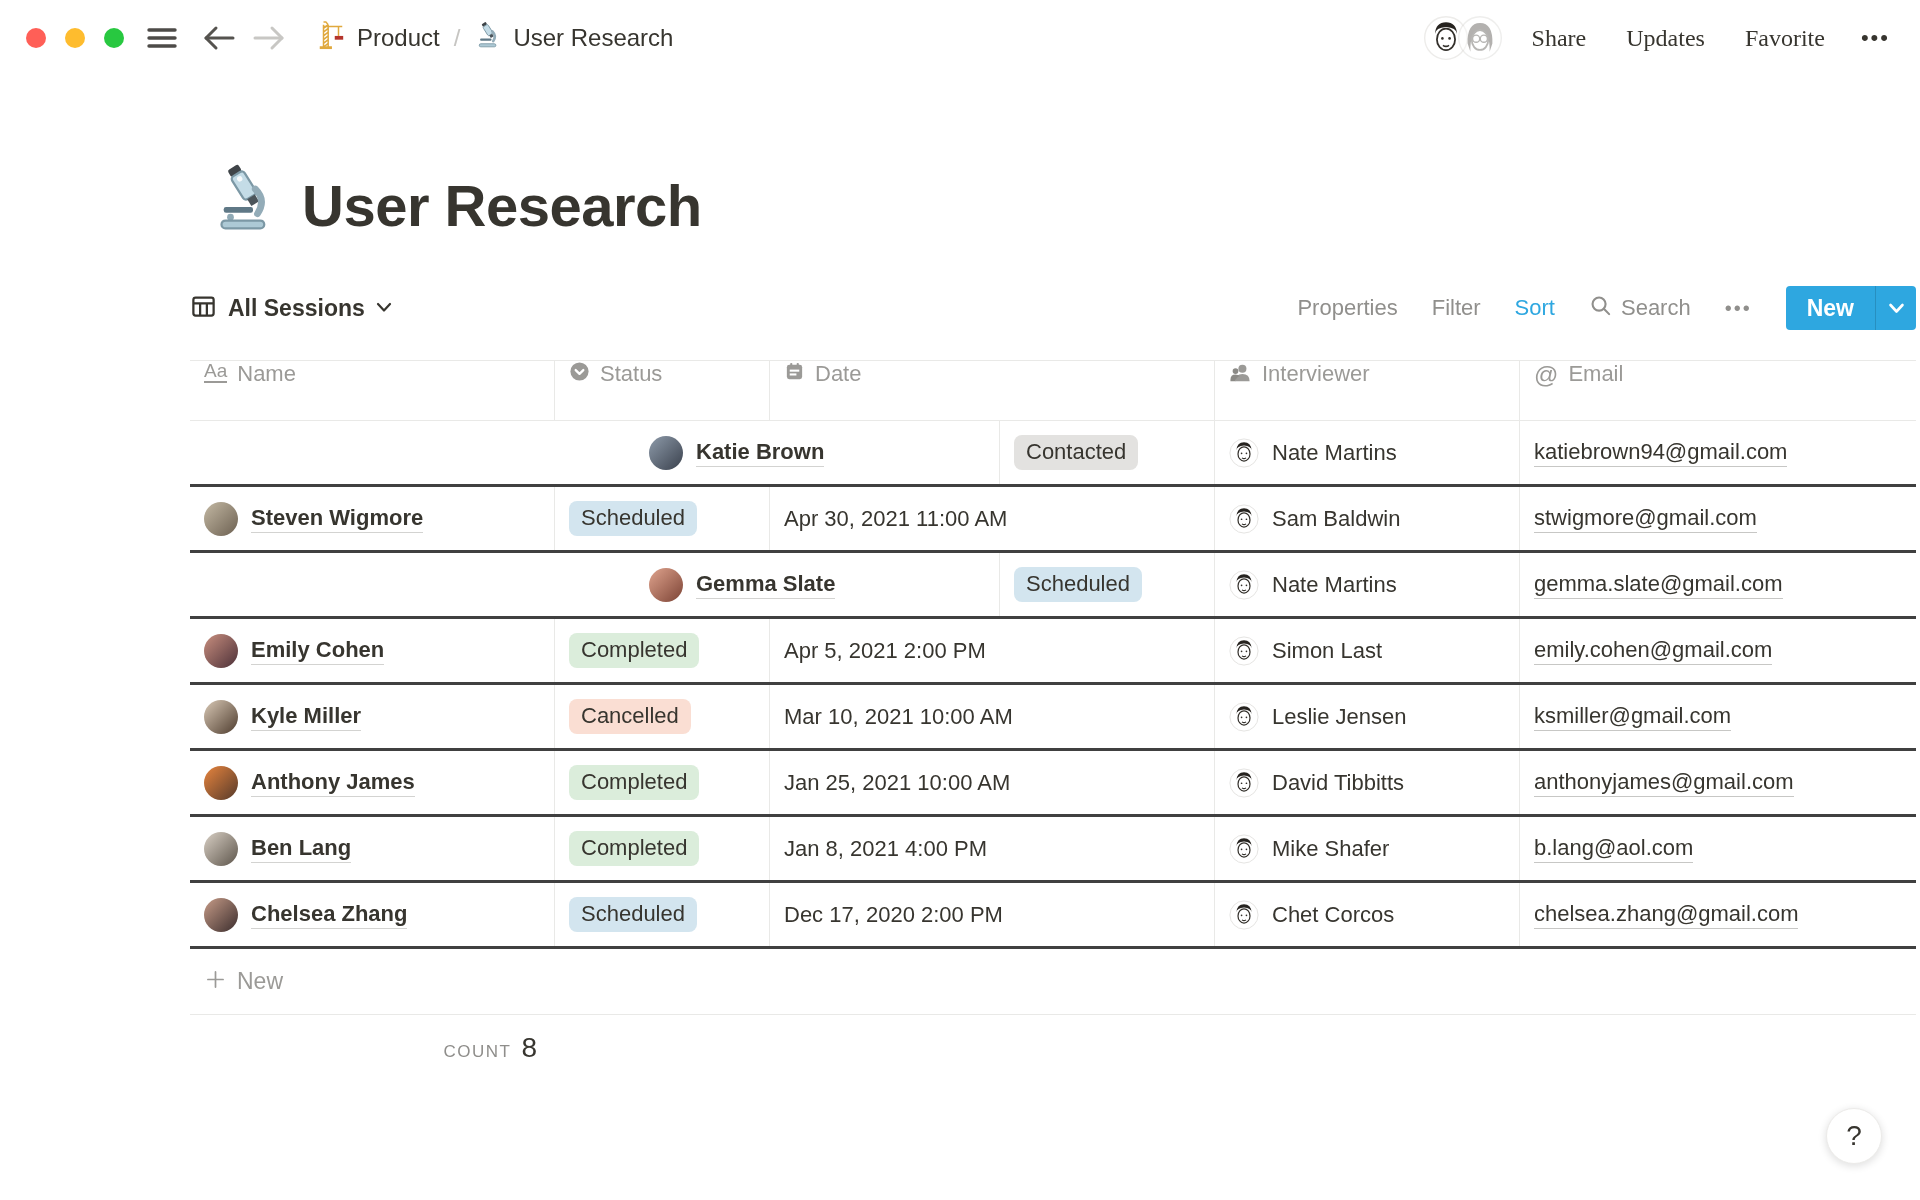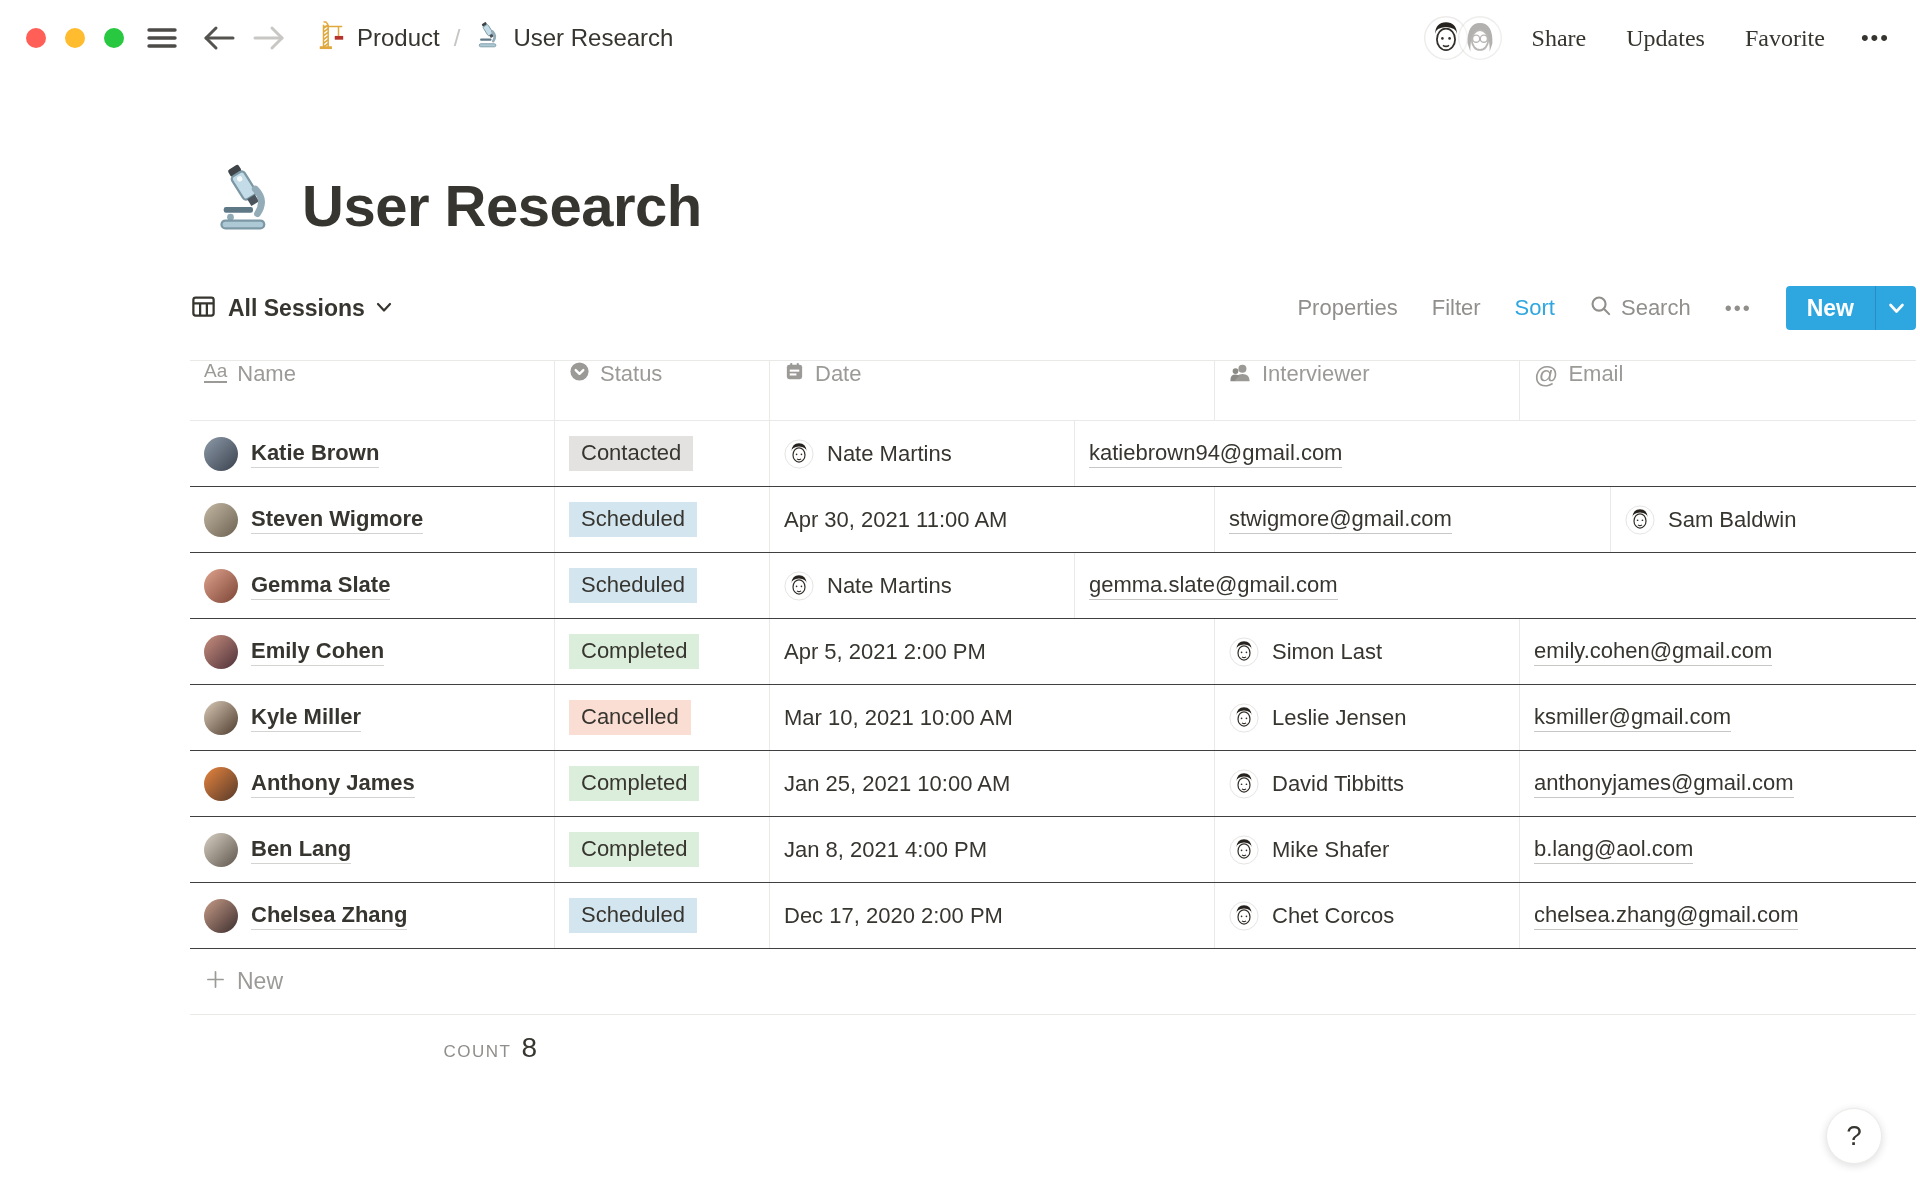--- a/index.html
+++ b/index.html
@@ -48,7 +48,7 @@
   .c0{width:365px;} .c1{width:215px;} .c2{width:445px;} .c3{width:305px;} .c4{width:396px;}
   .aa-glyph { font-size:19px; color:#9B9A97; border-bottom:2px solid #9B9A97; line-height:1.05; }
   .at-glyph { font-size:24px; color:#9B9A97; }
-  .t-row { display:flex; height:66px; border-bottom:1px solid #404040; }
+  .t-row { display:flex; height:66px; border-bottom:3px solid #404040;justify-content:flex-end; }
   .t-cell { display:flex; align-items:center; padding-left:14px; font-size:22px; cursor:pointer; }
   .p-avatar { width:34px; height:34px; border-radius:50%; margin-right:13px; flex:none; }
   .p-name { font-weight:700; border-bottom:1px solid rgba(55,53,47,0.22); line-height:1.3; }

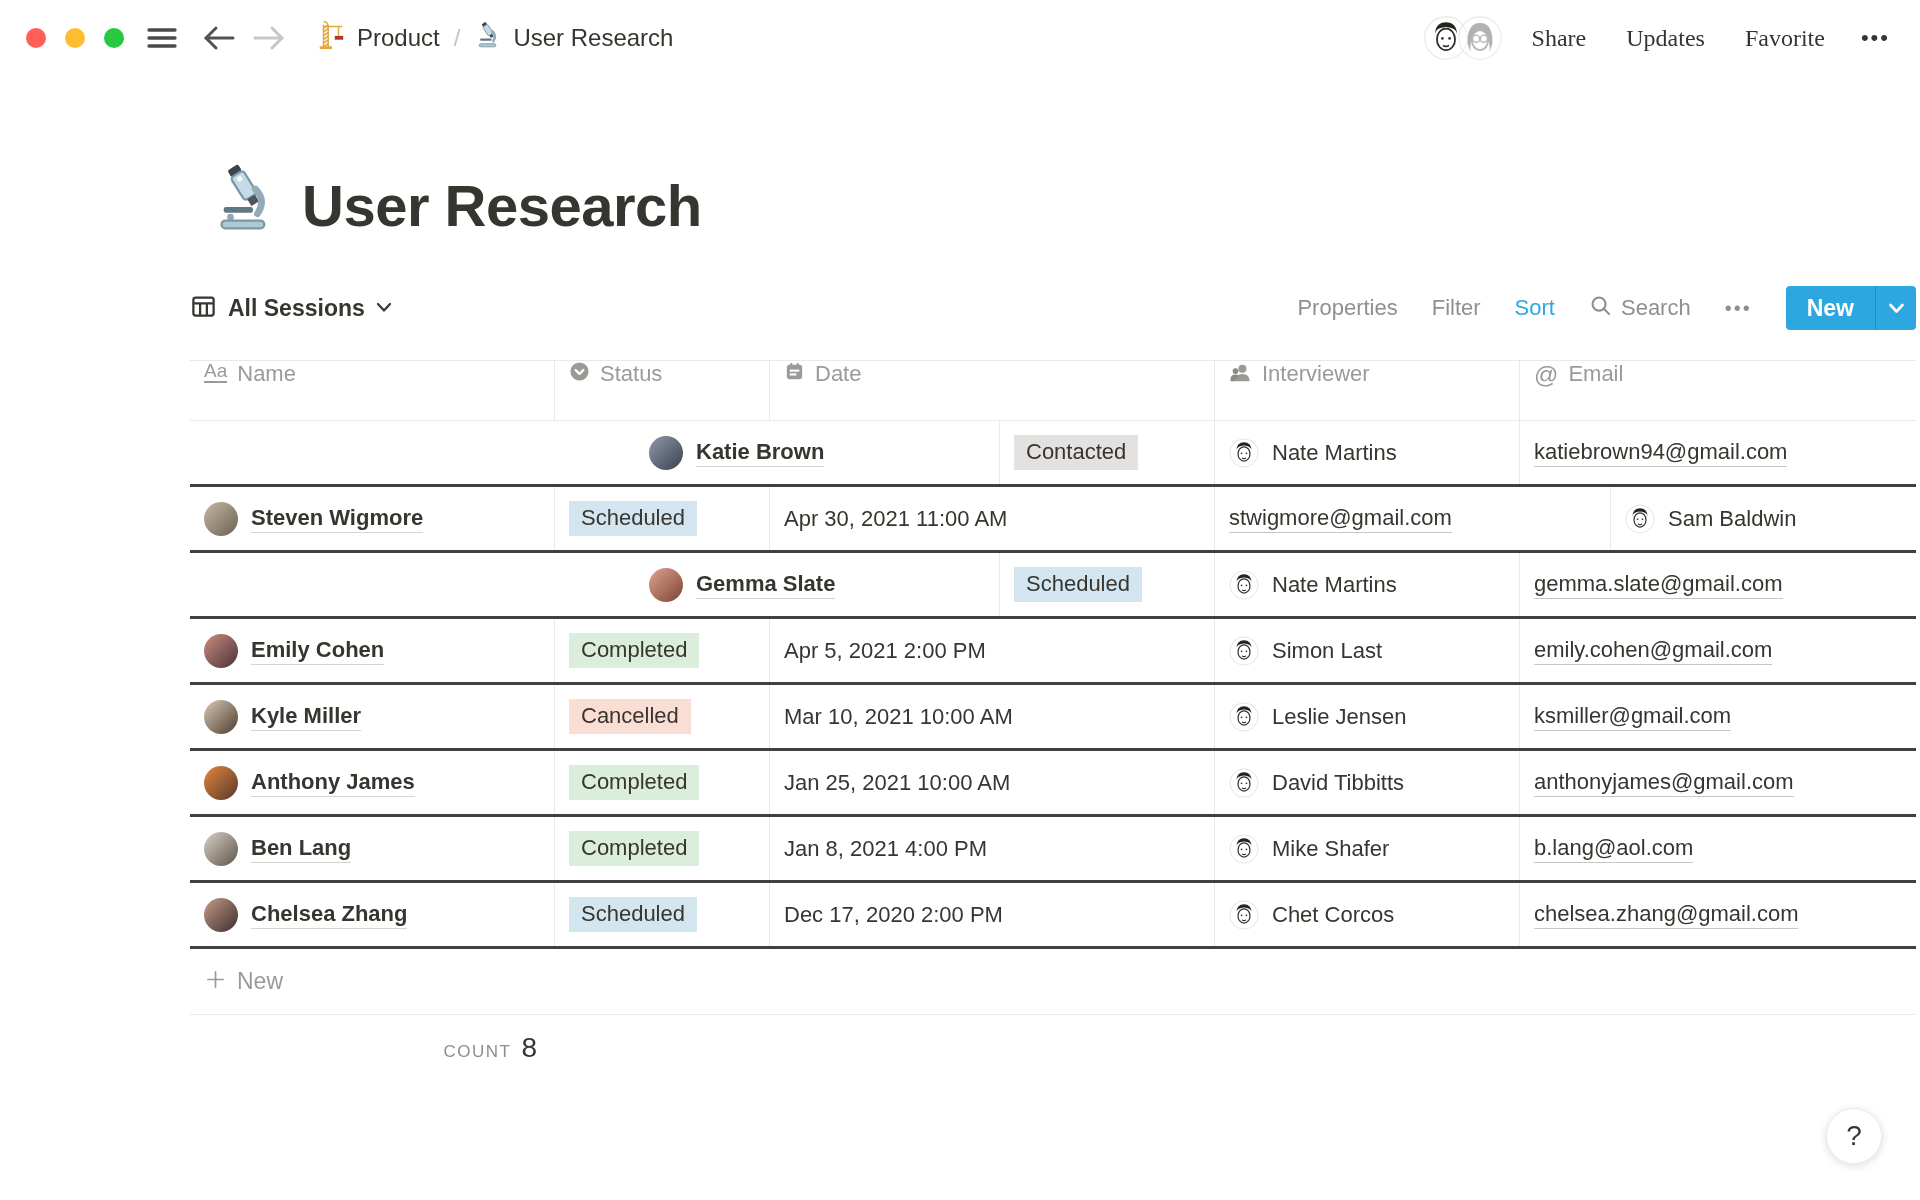--- a/index.html
+++ b/index.html
@@ -52,7 +52,7 @@
   .t-cell { display:flex; align-items:center; padding-left:14px; font-size:22px; cursor:pointer; }
   .p-avatar { width:34px; height:34px; border-radius:50%; margin-right:13px; flex:none; }
   .p-name { font-weight:700; border-bottom:1px solid rgba(55,53,47,0.22); line-height:1.3; }
-  .badge { padding:4px 12px 5px; border-radius:0; font-size:22px; line-height:1.2; }
+  .badge { padding:4px 12px 5px; border-radius:8px; font-size:22px; line-height:1.2; }
   .iv-avatar { width:30px; height:30px; margin-right:13px; flex:none; }
   .email-text { border-bottom:1px solid rgba(55,53,47,0.28); line-height:1.3; }
   .t-newrow { display:flex; align-items:center; height:66px; padding-left:16px; gap:12px; color:#9B9A97; font-size:23px; border-bottom:1px solid #E9E9E7; cursor:pointer; }

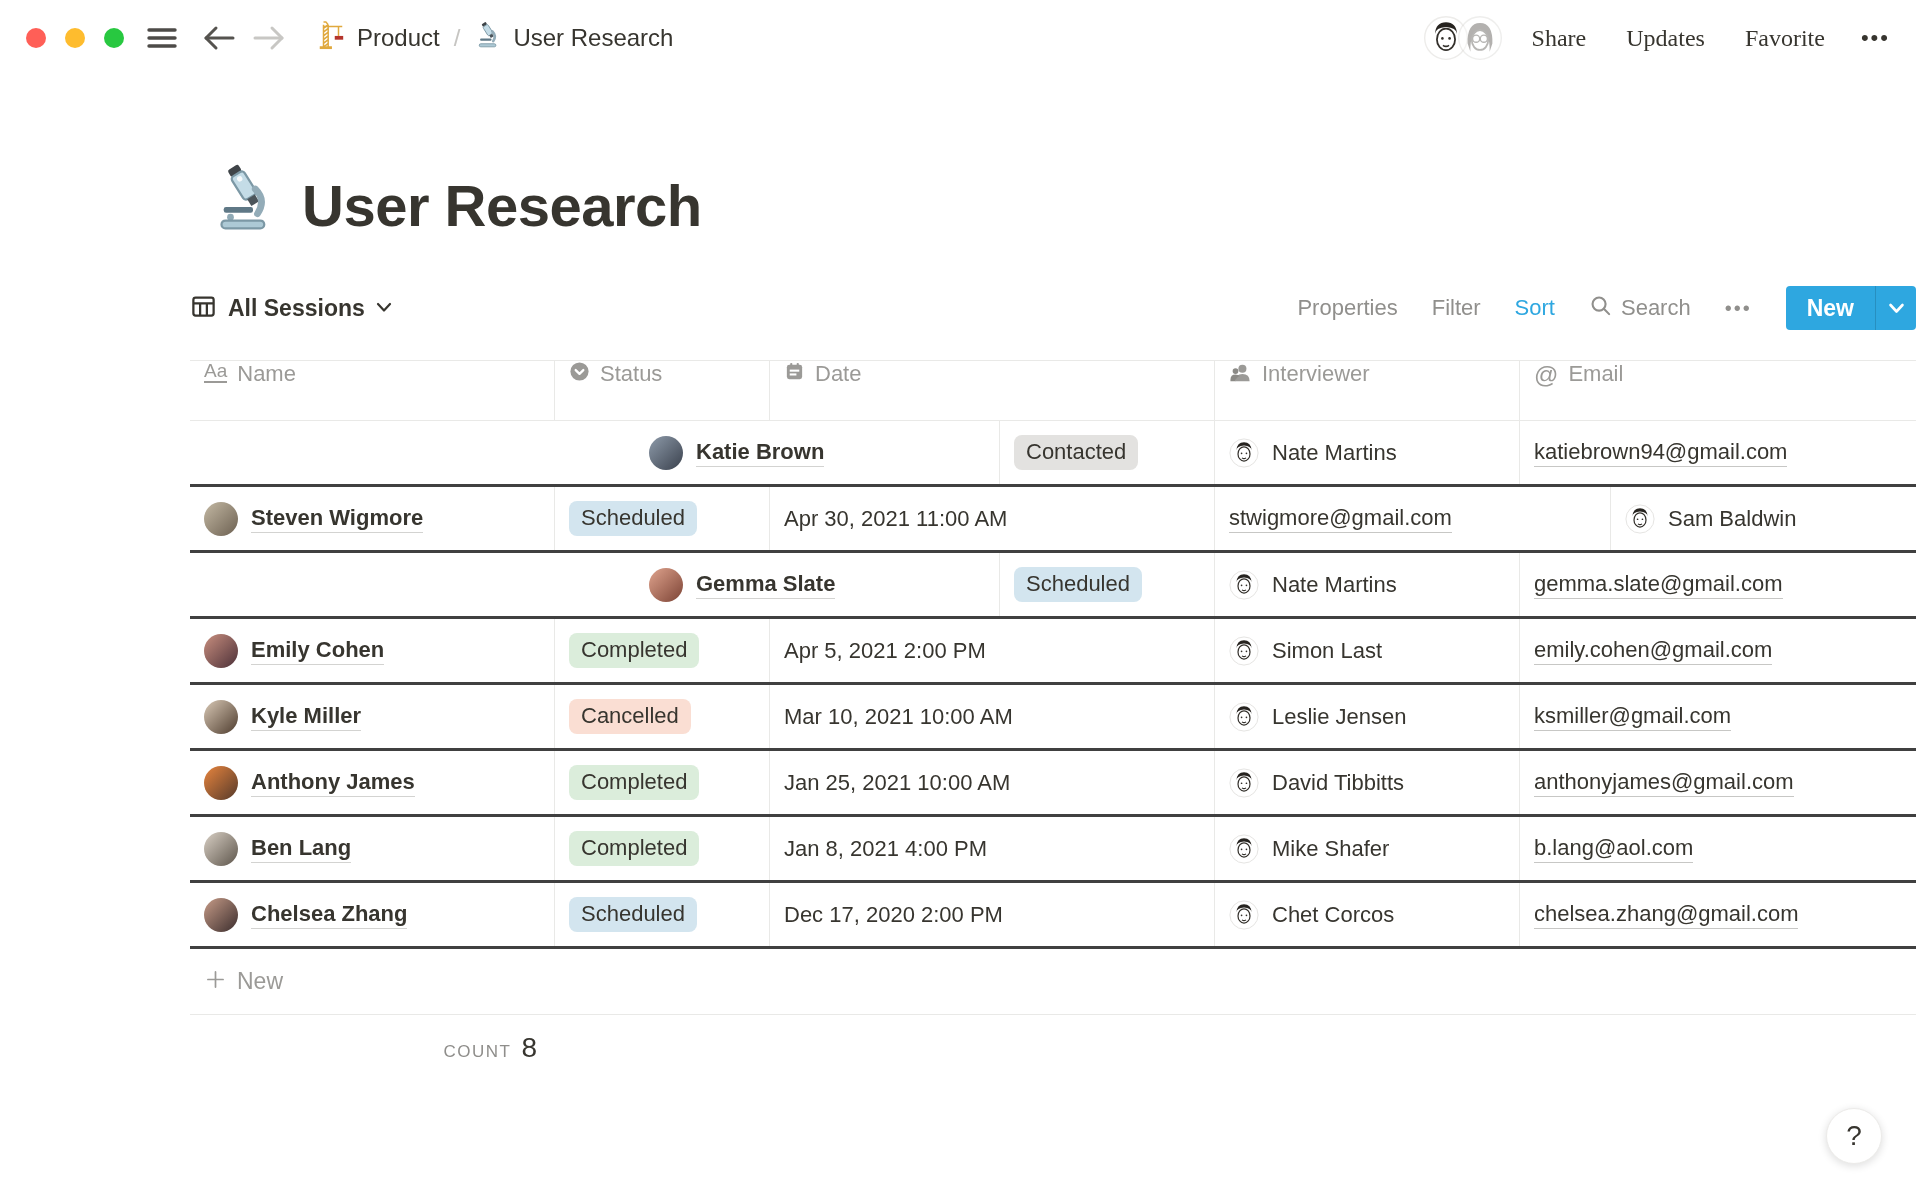--- a/index.html
+++ b/index.html
@@ -307,19 +307,19 @@
         <div class="t-cell c2">
           <span>Apr 30, 2021 11:00 AM</span>
         </div>
+        <div class="t-cell c3">
+          <span class="iv-avatar"><svg width="30" height="30" viewBox="0 0 32 32">
+              <circle cx="16" cy="16" r="15" fill="#fff" stroke="#E3E2E0"></circle>
+              <path d="M8 13 Q8.5 4.5 16 4.5 Q23.5 4.5 24 13 Q23.5 8.5 16 8 Q8.5 8.5 8 13 Z" fill="#26231F"></path>
+              <ellipse cx="16" cy="17" rx="6.4" ry="7.6" fill="none" stroke="#33302B" stroke-width="1.3"></ellipse>
+              <circle cx="13.4" cy="16.3" r="0.9" fill="#33302B"></circle>
+              <circle cx="18.6" cy="16.3" r="0.9" fill="#33302B"></circle>
+              <path d="M13.8 21.2 Q16 22.8 18.2 21.2" fill="none" stroke="#33302B" stroke-width="1.1"></path>
+            </svg></span>
+          <span>Sam Baldwin</span>
+        </div>
         <div class="t-cell c4">
           <span class="email-text">stwigmore@gmail.com</span>
-        </div>
-        <div class="t-cell c3">
-          <span class="iv-avatar"><svg width="30" height="30" viewBox="0 0 32 32">
-              <circle cx="16" cy="16" r="15" fill="#fff" stroke="#E3E2E0"></circle>
-              <path d="M8 13 Q8.5 4.5 16 4.5 Q23.5 4.5 24 13 Q23.5 8.5 16 8 Q8.5 8.5 8 13 Z" fill="#26231F"></path>
-              <ellipse cx="16" cy="17" rx="6.4" ry="7.6" fill="none" stroke="#33302B" stroke-width="1.3"></ellipse>
-              <circle cx="13.4" cy="16.3" r="0.9" fill="#33302B"></circle>
-              <circle cx="18.6" cy="16.3" r="0.9" fill="#33302B"></circle>
-              <path d="M13.8 21.2 Q16 22.8 18.2 21.2" fill="none" stroke="#33302B" stroke-width="1.1"></path>
-            </svg></span>
-          <span>Sam Baldwin</span>
         </div>
       </div>
       <div class="t-row">

